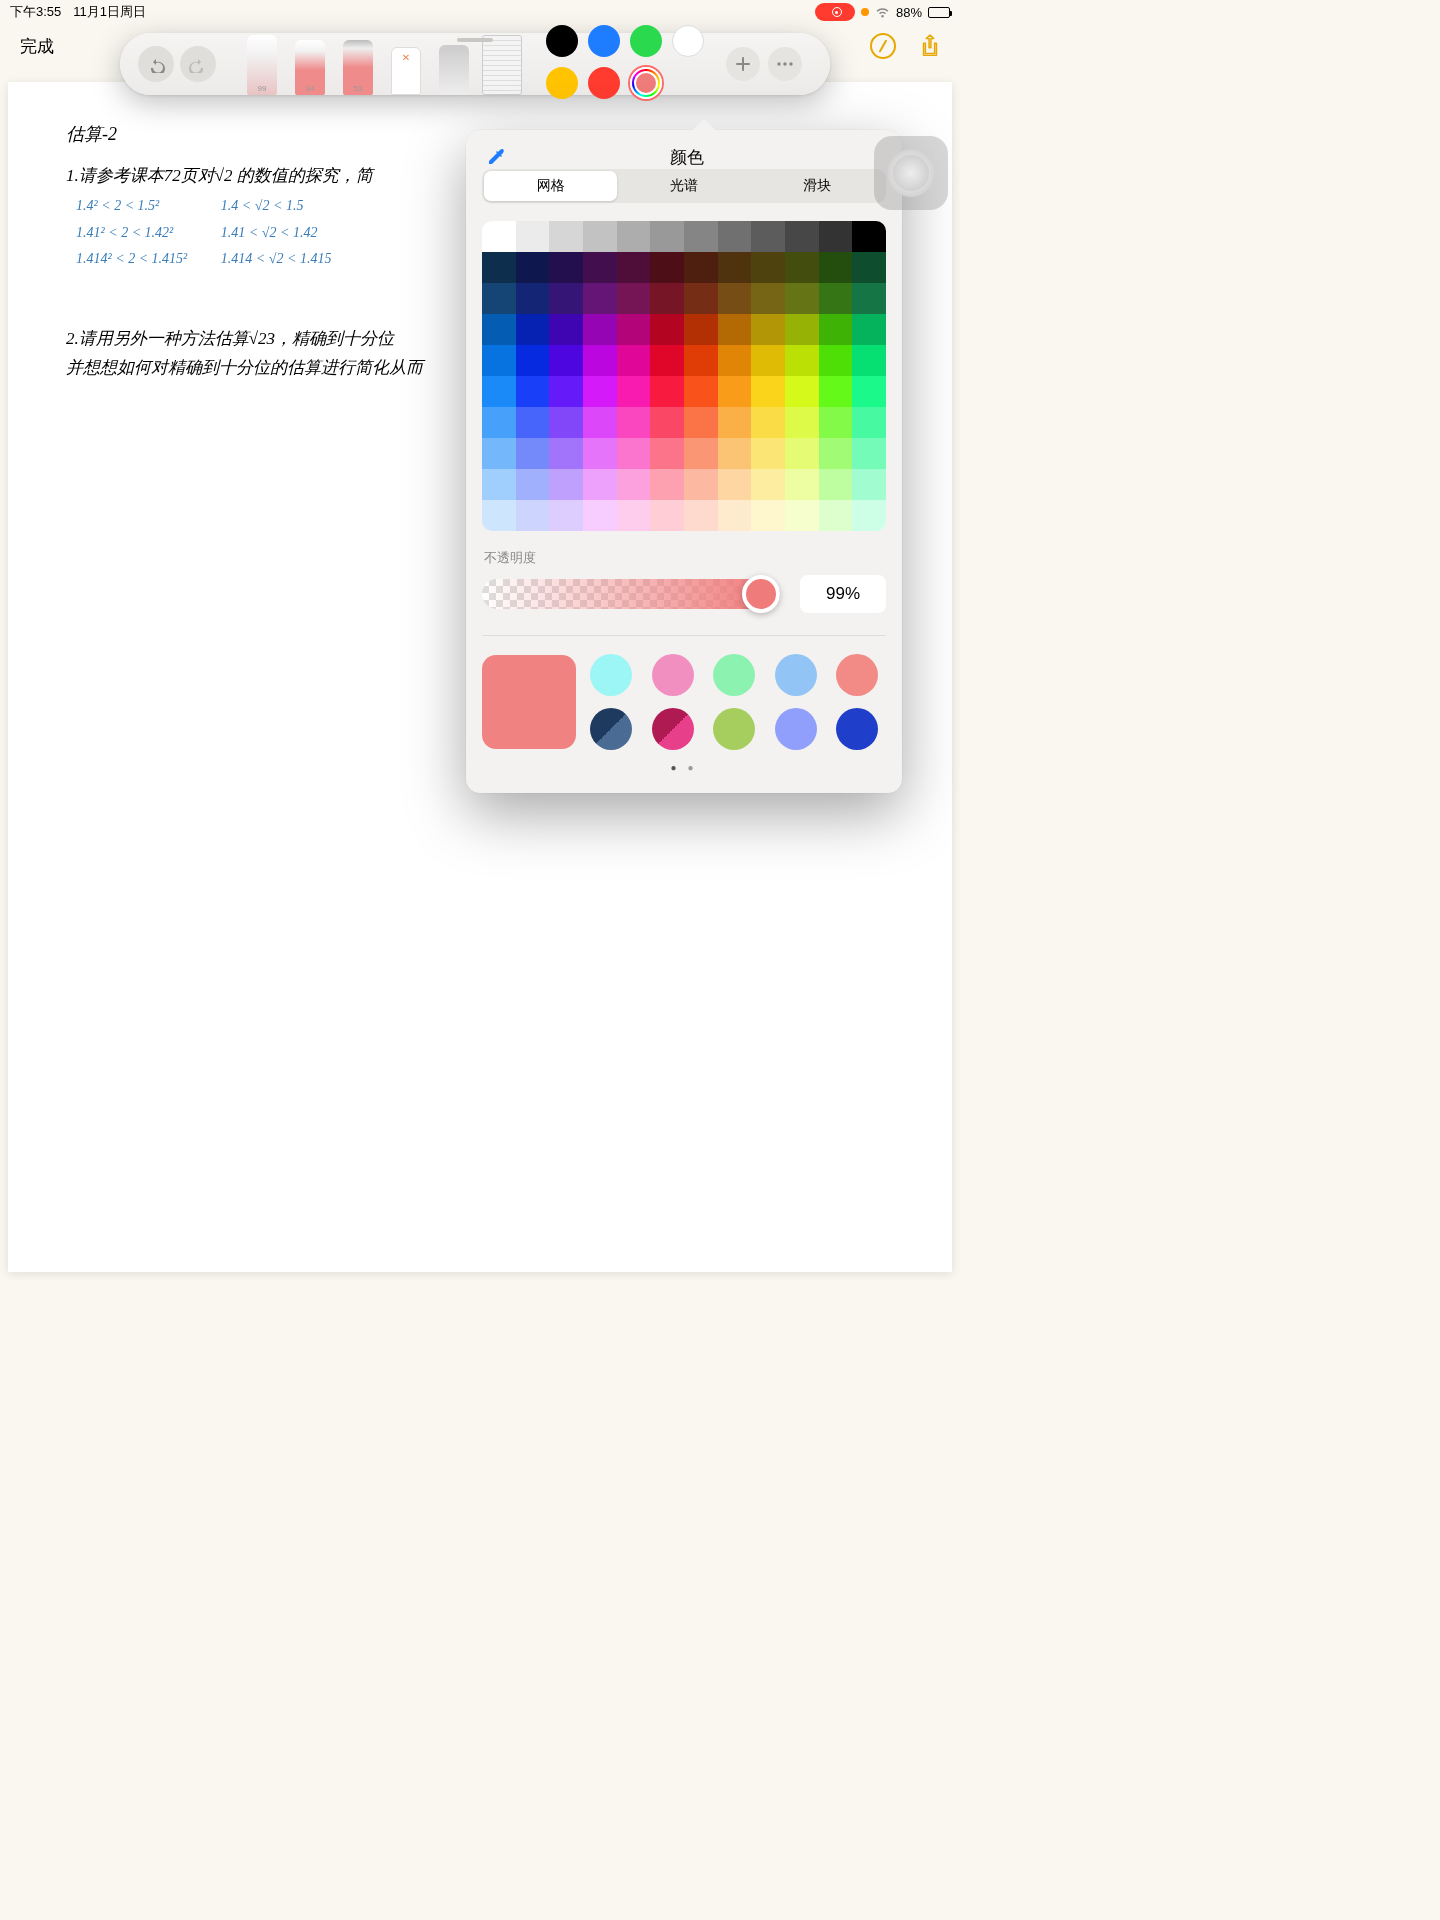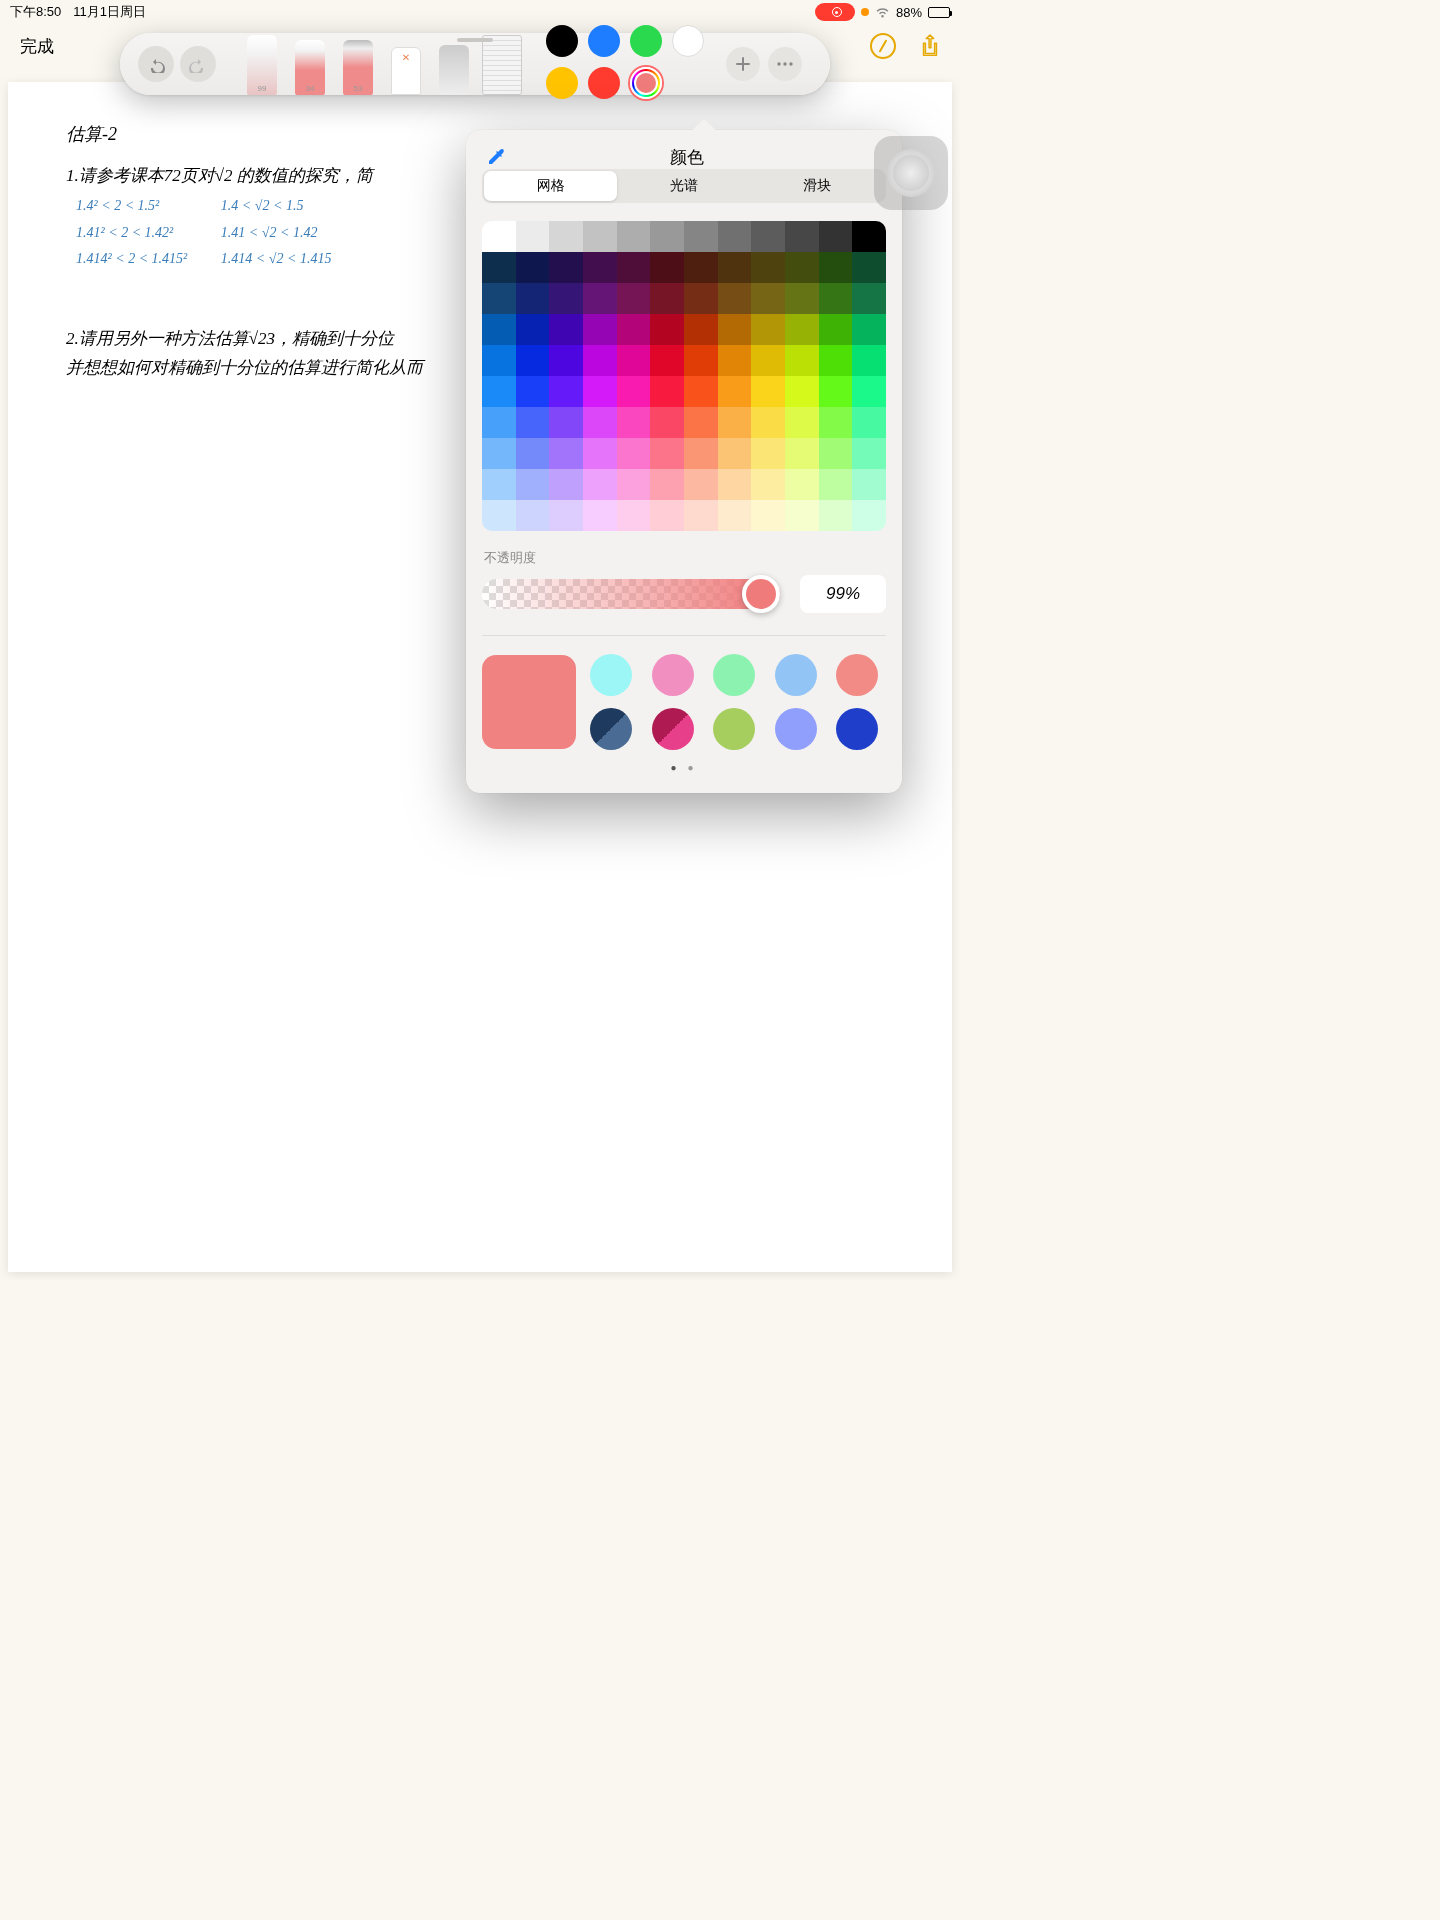--- a/index.html
+++ b/index.html
@@ -133,7 +133,7 @@
 
 <div class="statusbar">
   <div class="left">
-    <span>下午8:50</span>
+    <span>下午3:55</span>
     <span>11月1日周日</span>
   </div>
   <div class="right">

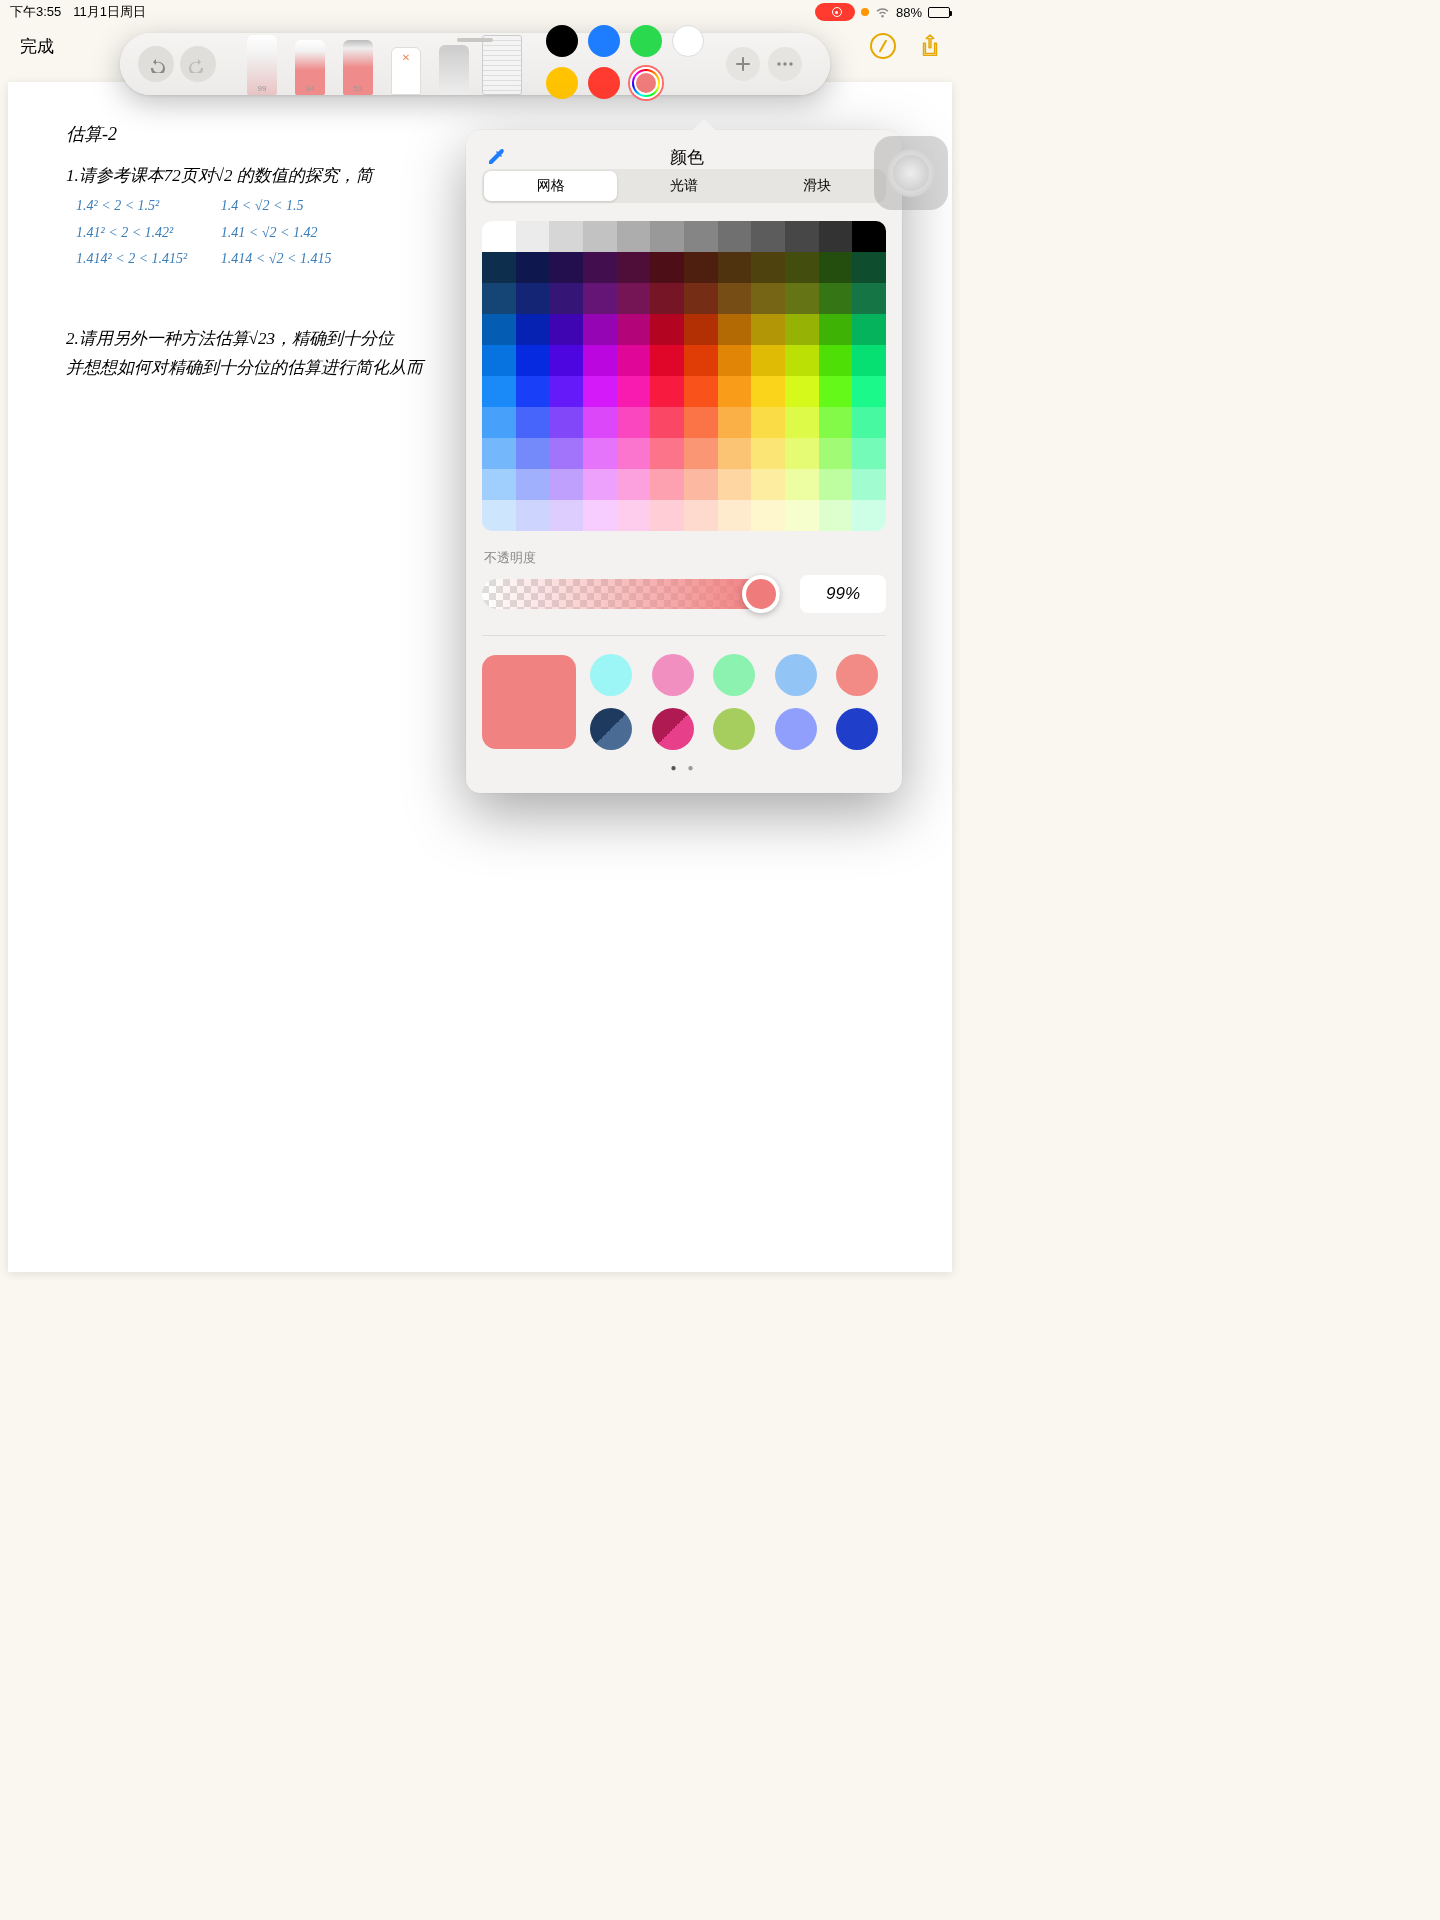--- a/index.html
+++ b/index.html
@@ -103,7 +103,7 @@
 .grid div { width:100%; height:100%; }
 
 .opacity-label { font-size:13px; color:#888; margin:18px 0 8px 2px; }
-.opacity-row { display:flex; gap:20px; align-items:center;font-style:italic; }
+.opacity-row { display:flex; gap:20px; align-items:center; }
 .slider { flex:1; height:30px; border-radius:15px;
   background:
     linear-gradient(to right, rgba(240,120,120,0) 0%, rgba(240,120,120,1) 100%),

